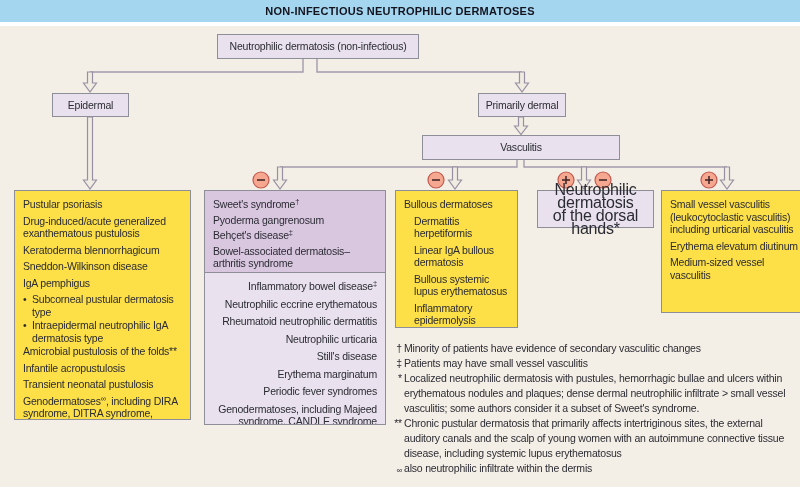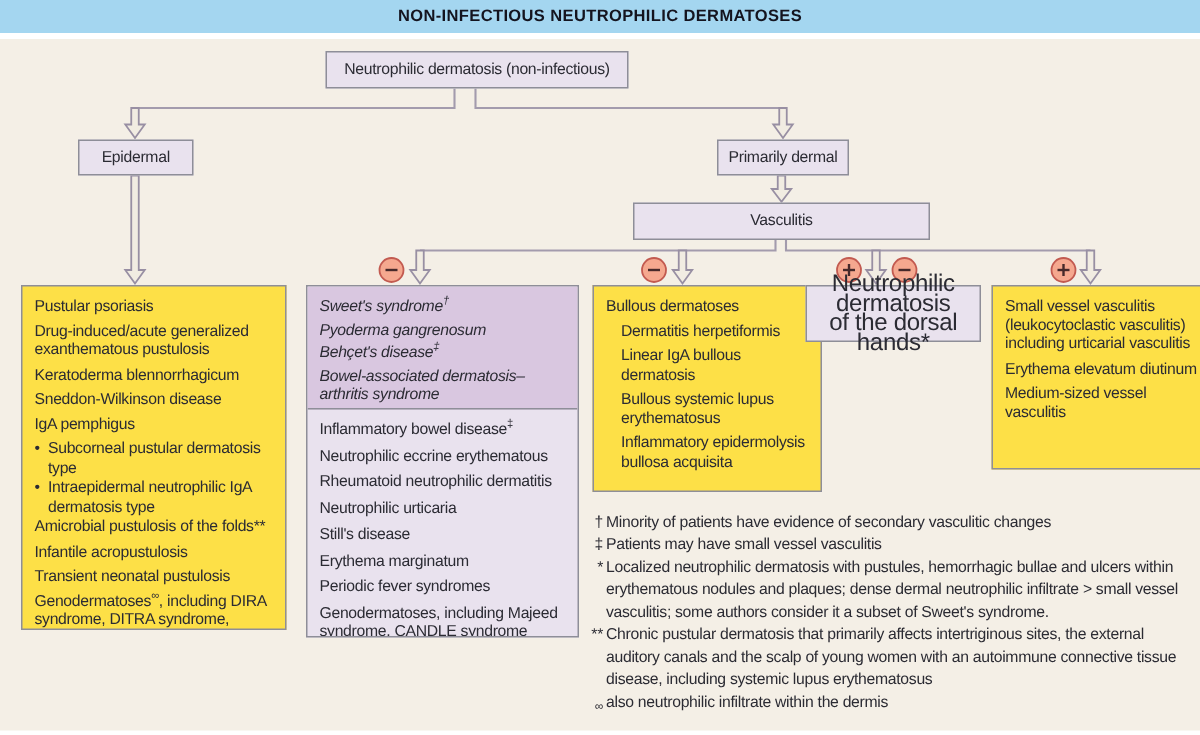--- a/index.html
+++ b/index.html
@@ -27,7 +27,7 @@
   .twosect{position:absolute;border:1px solid #8e8e98;box-sizing:border-box;background:#e9e2ee;
            display:flex;flex-direction:column;font-size:10.5px;letter-spacing:-.2px;line-height:12.5px;overflow:hidden;}
   .sect{box-sizing:border-box;padding:7px 8px 3px 8px;}
-  .sect.top{background:#d9c7e0;border-bottom:1px solid #8e8e98;flex:none;height:82px;font-style:italic;}
+  .sect.top{background:#d9c7e0;border-bottom:1px solid #8e8e98;flex:none;height:82px;}
   .sect.bottom{flex:1;}
 
   .centerbox{position:absolute;background:#e9e2ee;border:1px solid #8e8e98;box-sizing:border-box;

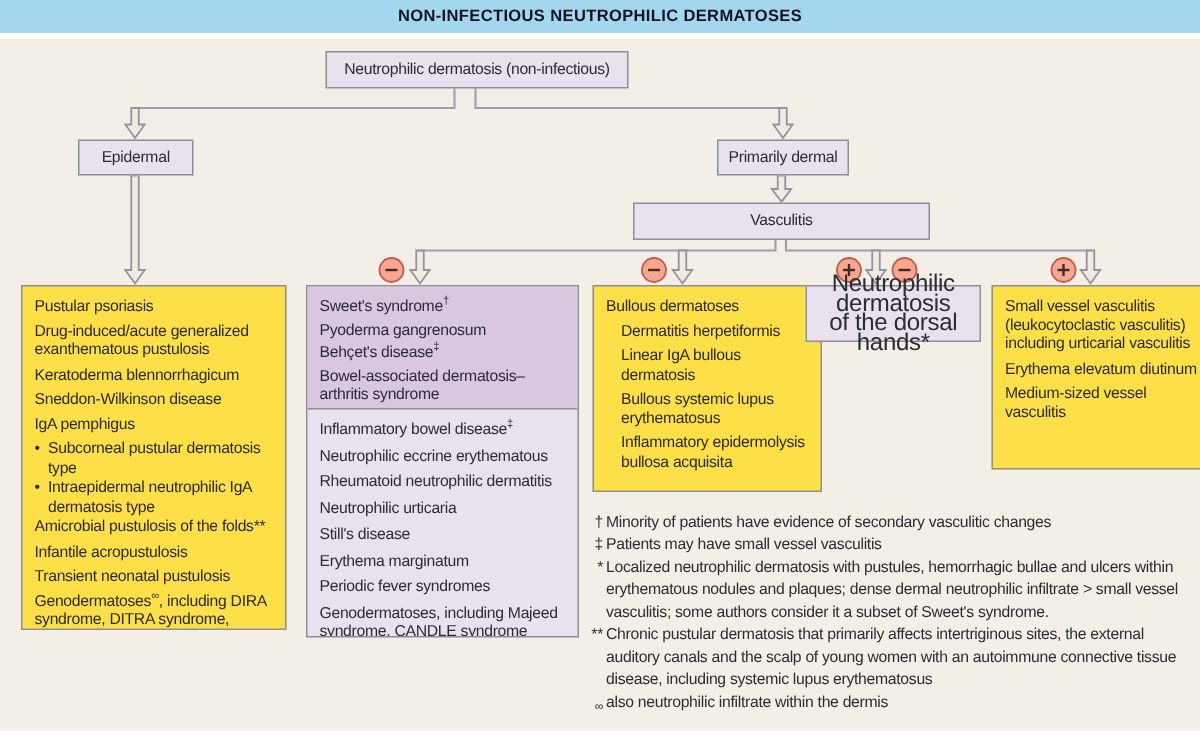--- a/index.html
+++ b/index.html
@@ -142,7 +142,7 @@
       </div>
   </div>
 
-  <div class="listbox" style="left:395px;top:190px;width:153px;height:138px;">
+  <div class="listbox" style="left:395px;top:190px;width:123px;height:138px;">
       <div class="entry"><span>Bullous dermatoses</span></div>
       <div class="entry indent"><span>Dermatitis herpetiformis</span></div>
       <div class="entry indent"><span>Linear IgA bullous dermatosis</span></div>

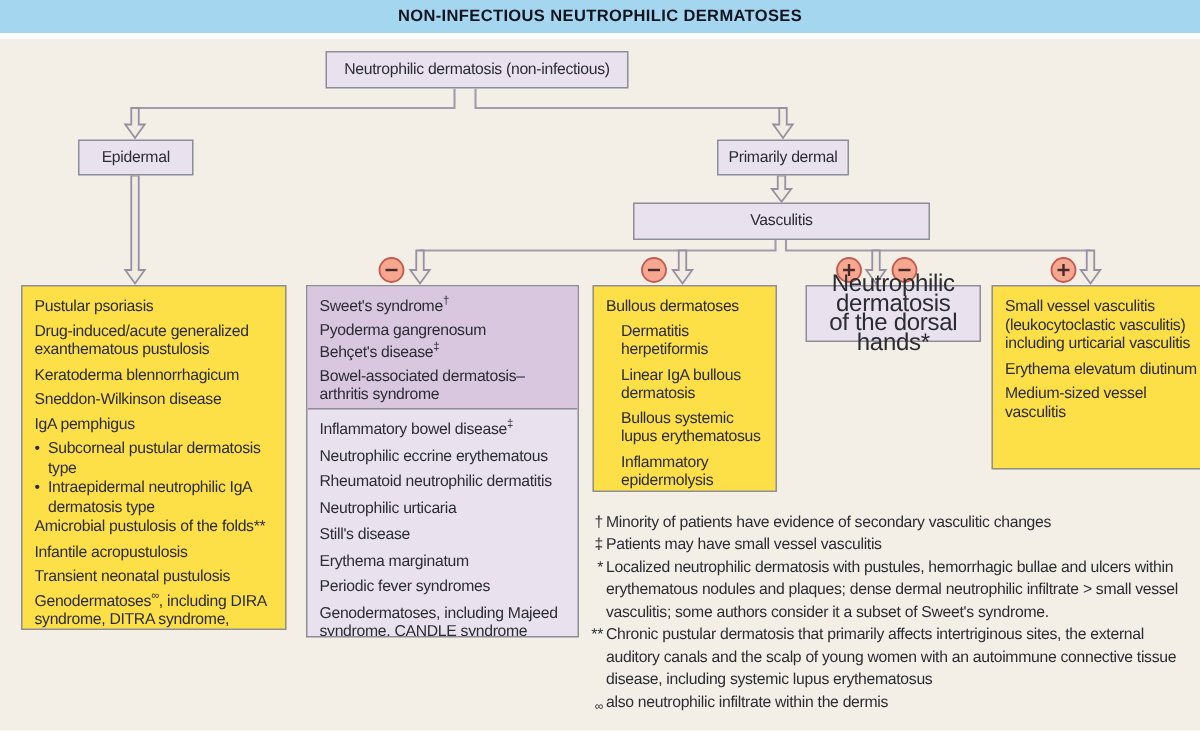--- a/index.html
+++ b/index.html
@@ -28,7 +28,7 @@
            display:flex;flex-direction:column;font-size:10.5px;letter-spacing:-.2px;line-height:12.5px;overflow:hidden;}
   .sect{box-sizing:border-box;padding:7px 8px 3px 8px;}
   .sect.top{background:#d9c7e0;border-bottom:1px solid #8e8e98;flex:none;height:82px;}
-  .sect.bottom{flex:1;}
+  .sect.bottom{flex:1;text-align:right;}
 
   .centerbox{position:absolute;background:#e9e2ee;border:1px solid #8e8e98;box-sizing:border-box;
              display:flex;flex-direction:column;align-items:center;justify-content:center;

